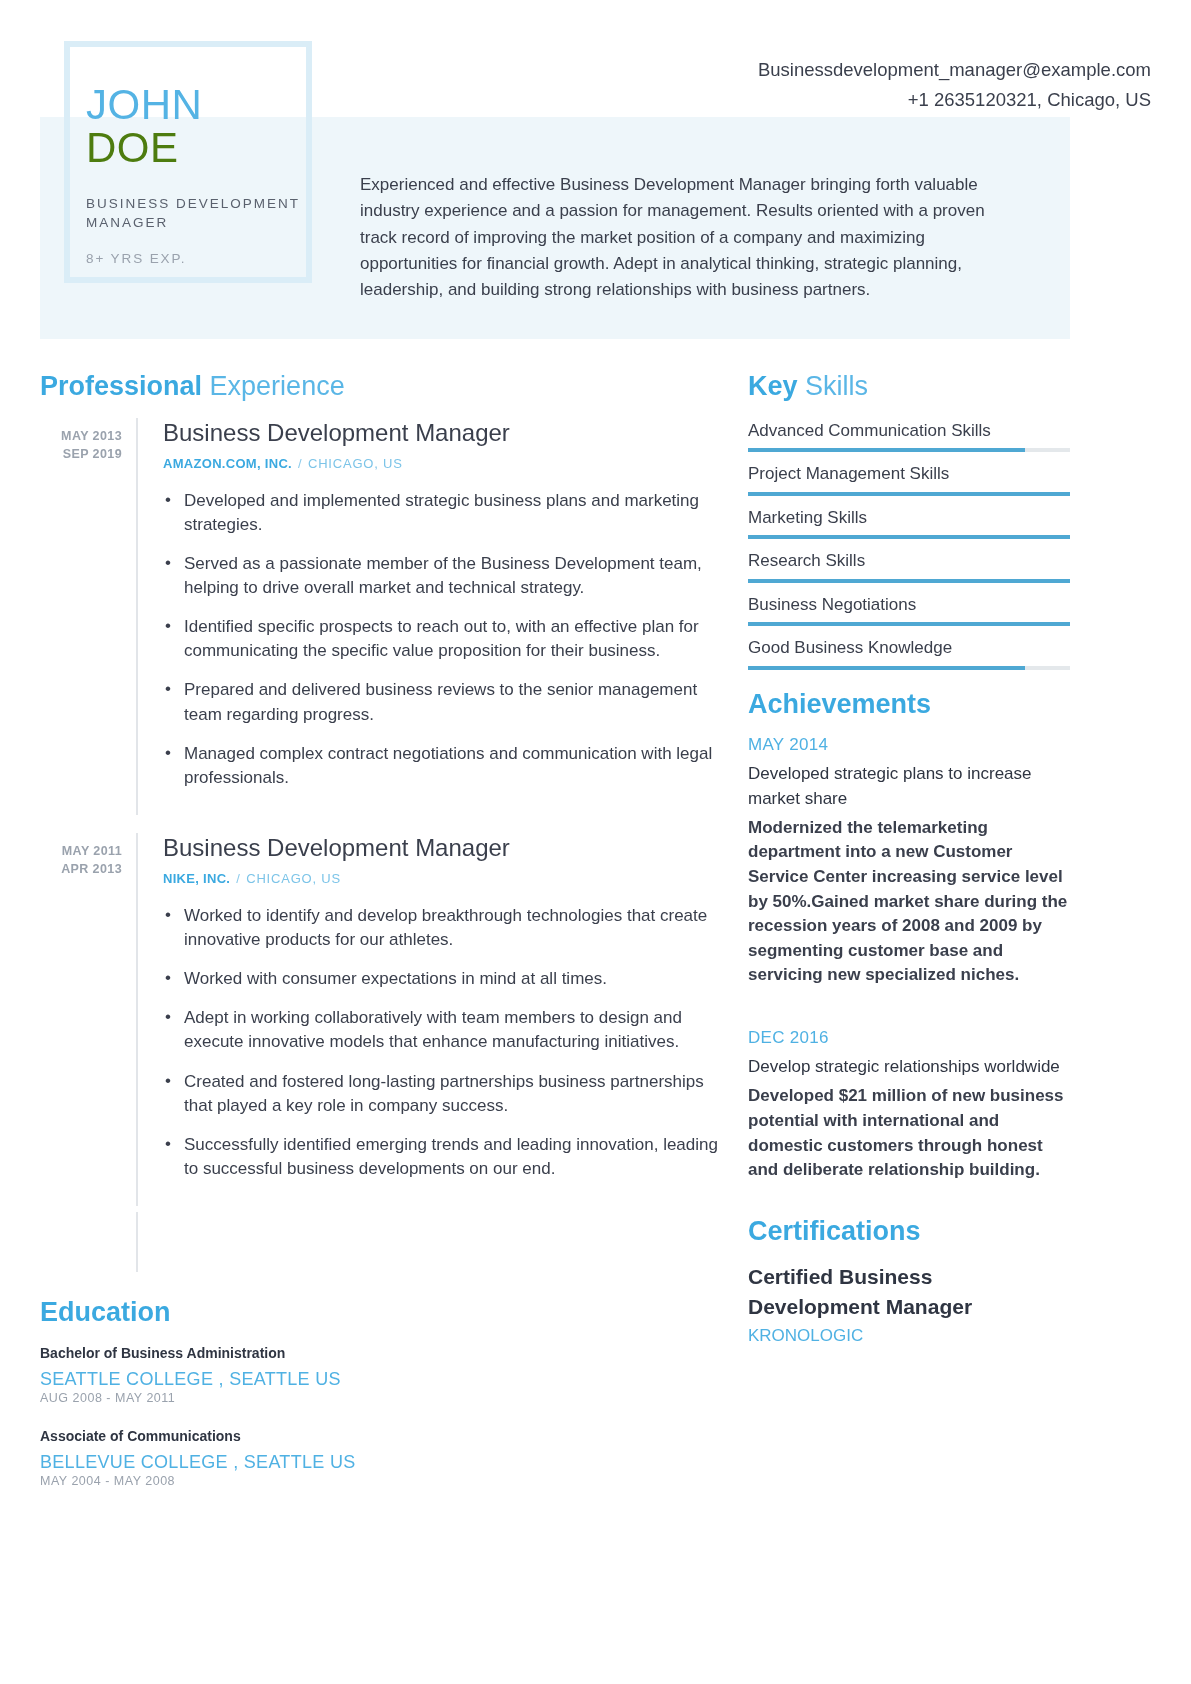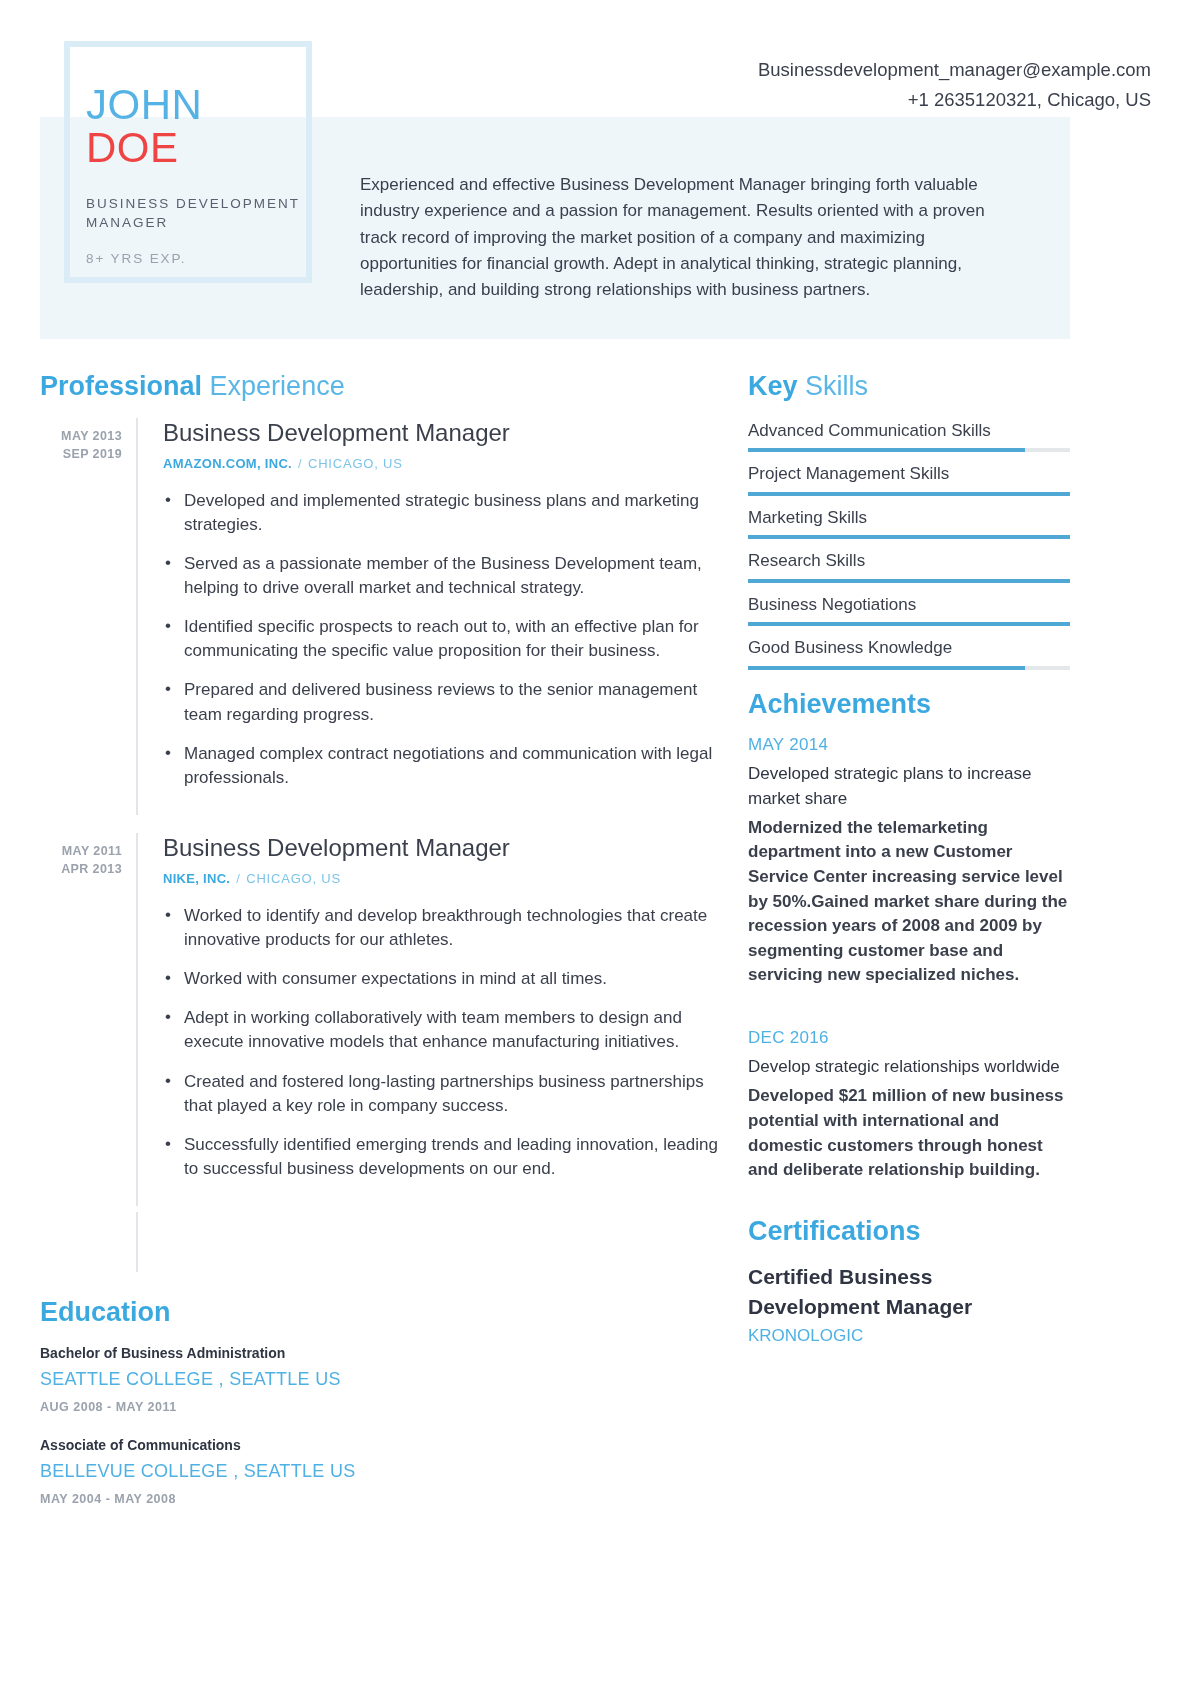--- a/index.html
+++ b/index.html
@@ -42,7 +42,7 @@
   .lname {
     font-size: 42px;
     font-weight: 400;
-    color: #ef4444;
+    color: #4d7c0f;
     line-height: 1.02;
     letter-spacing: 0.5px;
   }

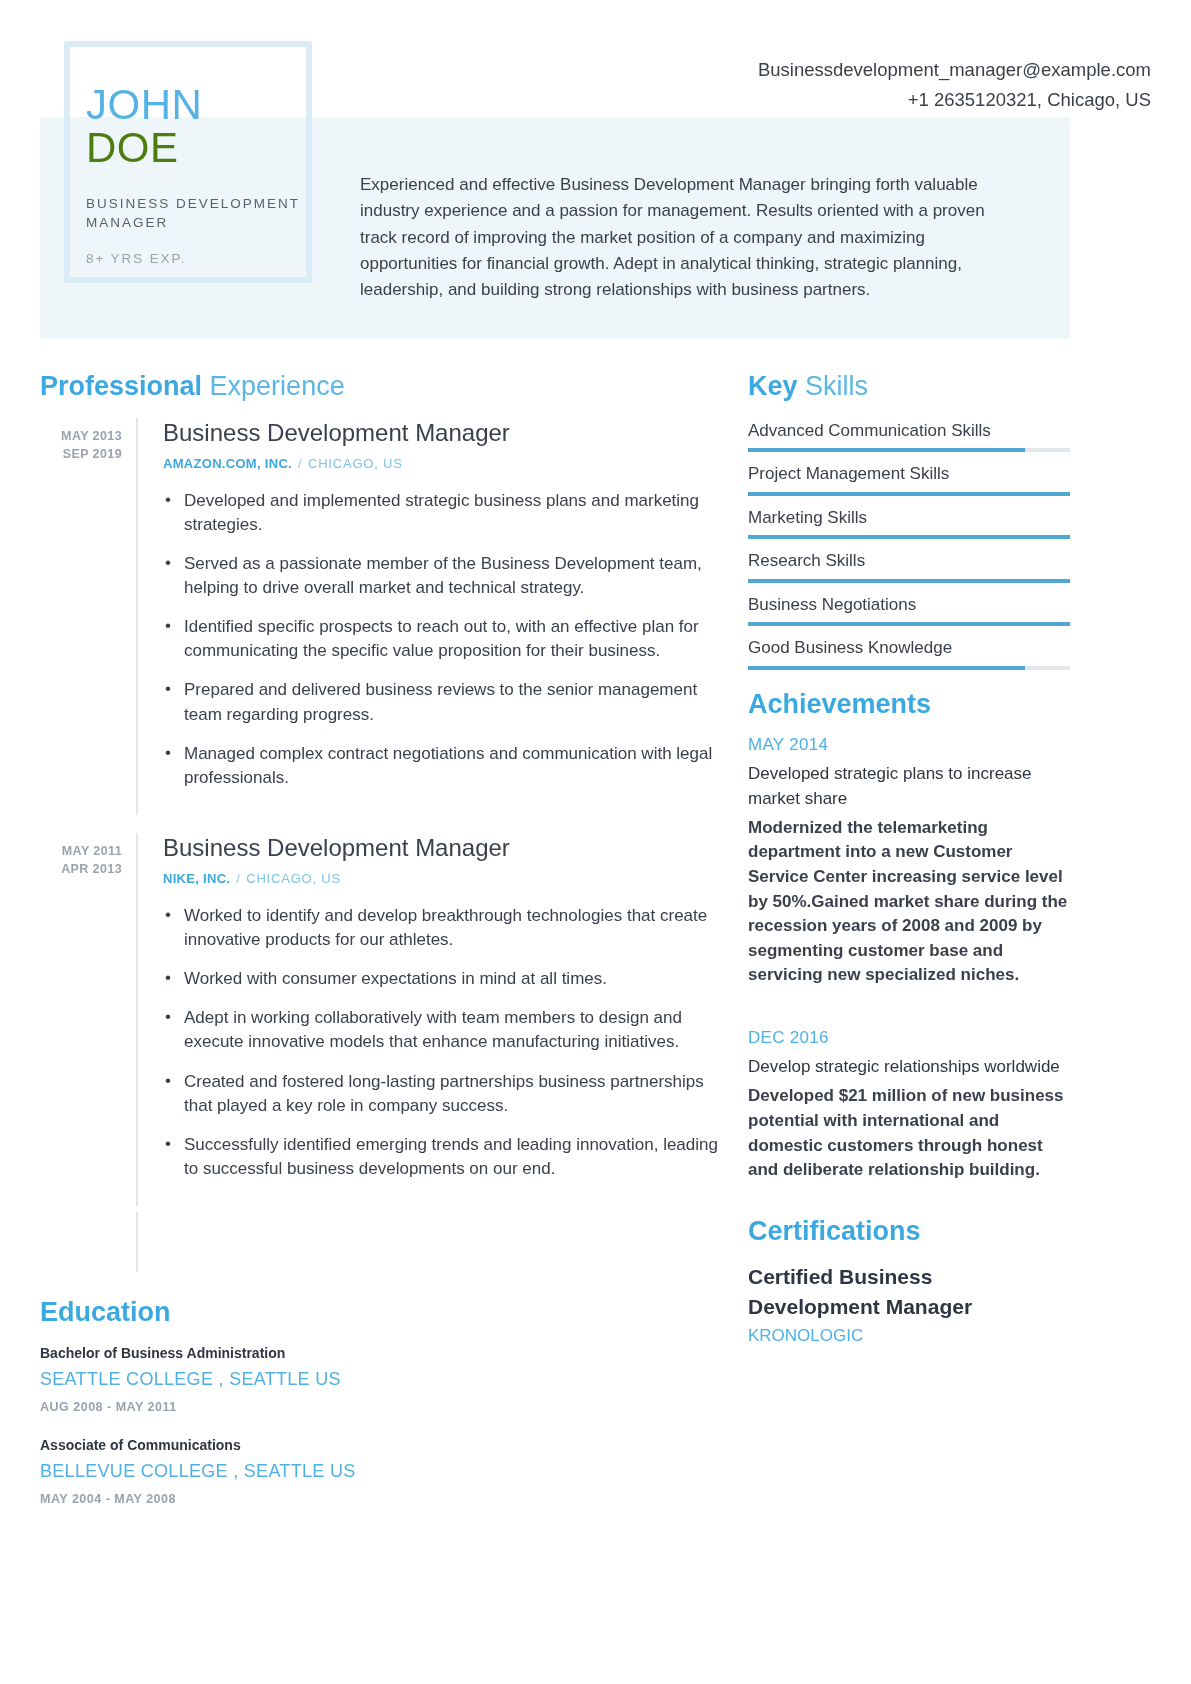--- a/index.html
+++ b/index.html
@@ -172,9 +172,8 @@
     line-height: 1.35;
   }
   .edu-dates {
-    margin-top: 9px;
     font-size: 12.5px;
-    font-weight: bold;
+    font-weight: normal;
     letter-spacing: 0.5px;
     color: #9aa2ad;
   }

